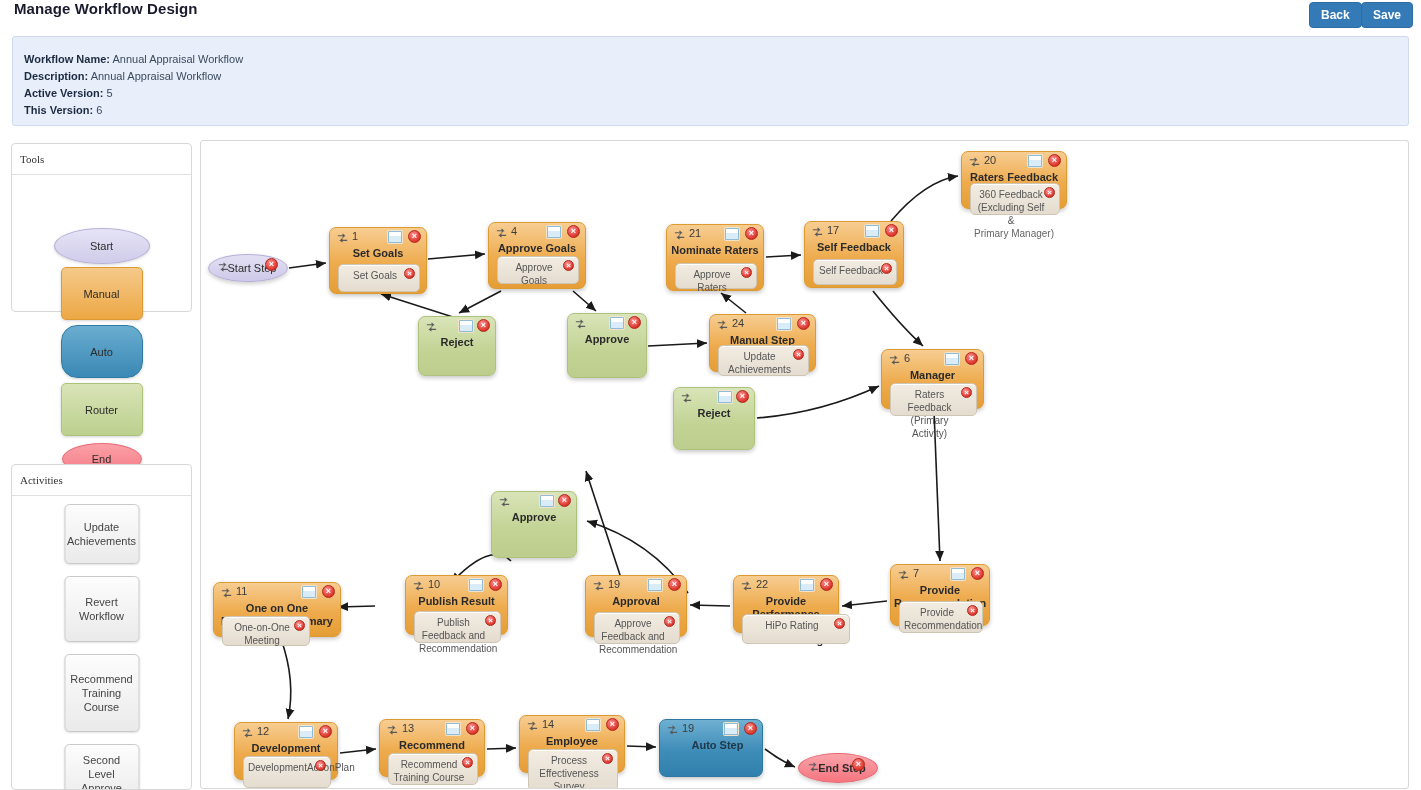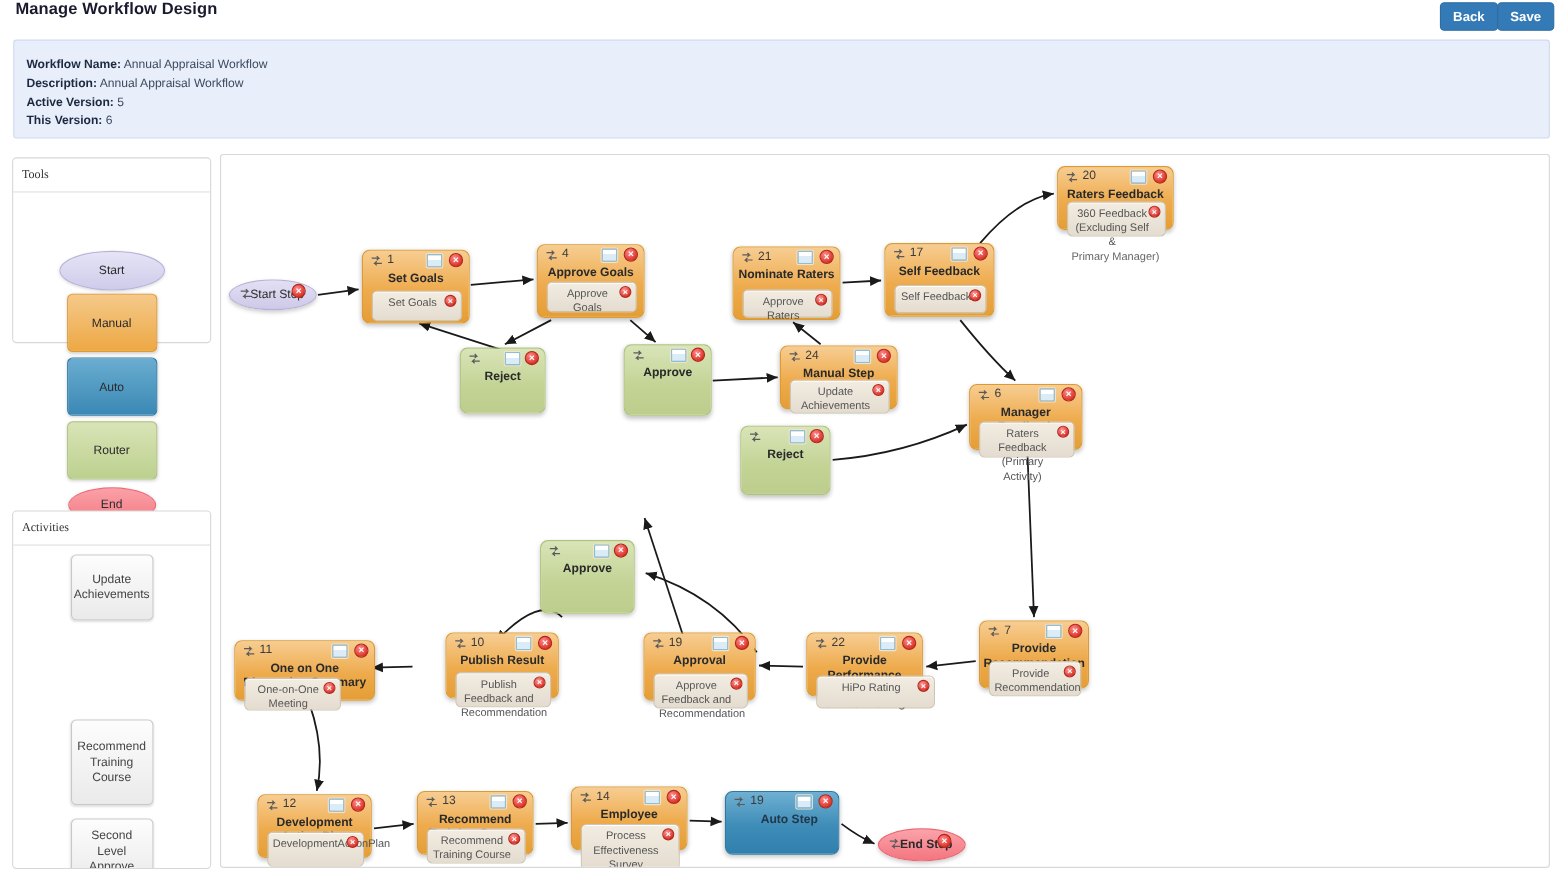--- a/index.html
+++ b/index.html
@@ -76,7 +76,7 @@
     box-shadow: 0 1px 3px rgba(0,0,0,.18);
   }
   .tool-auto {
-    width: 82px; height: 53px; top: 150px; border-radius: 5px;
+    width: 82px; height: 53px; top: 150px; border-radius: 16px;
     background: linear-gradient(#6aadd0, #3a88b5);
     border: 1px solid #2f7ba6;
     box-shadow: 0 1px 3px rgba(0,0,0,.18);

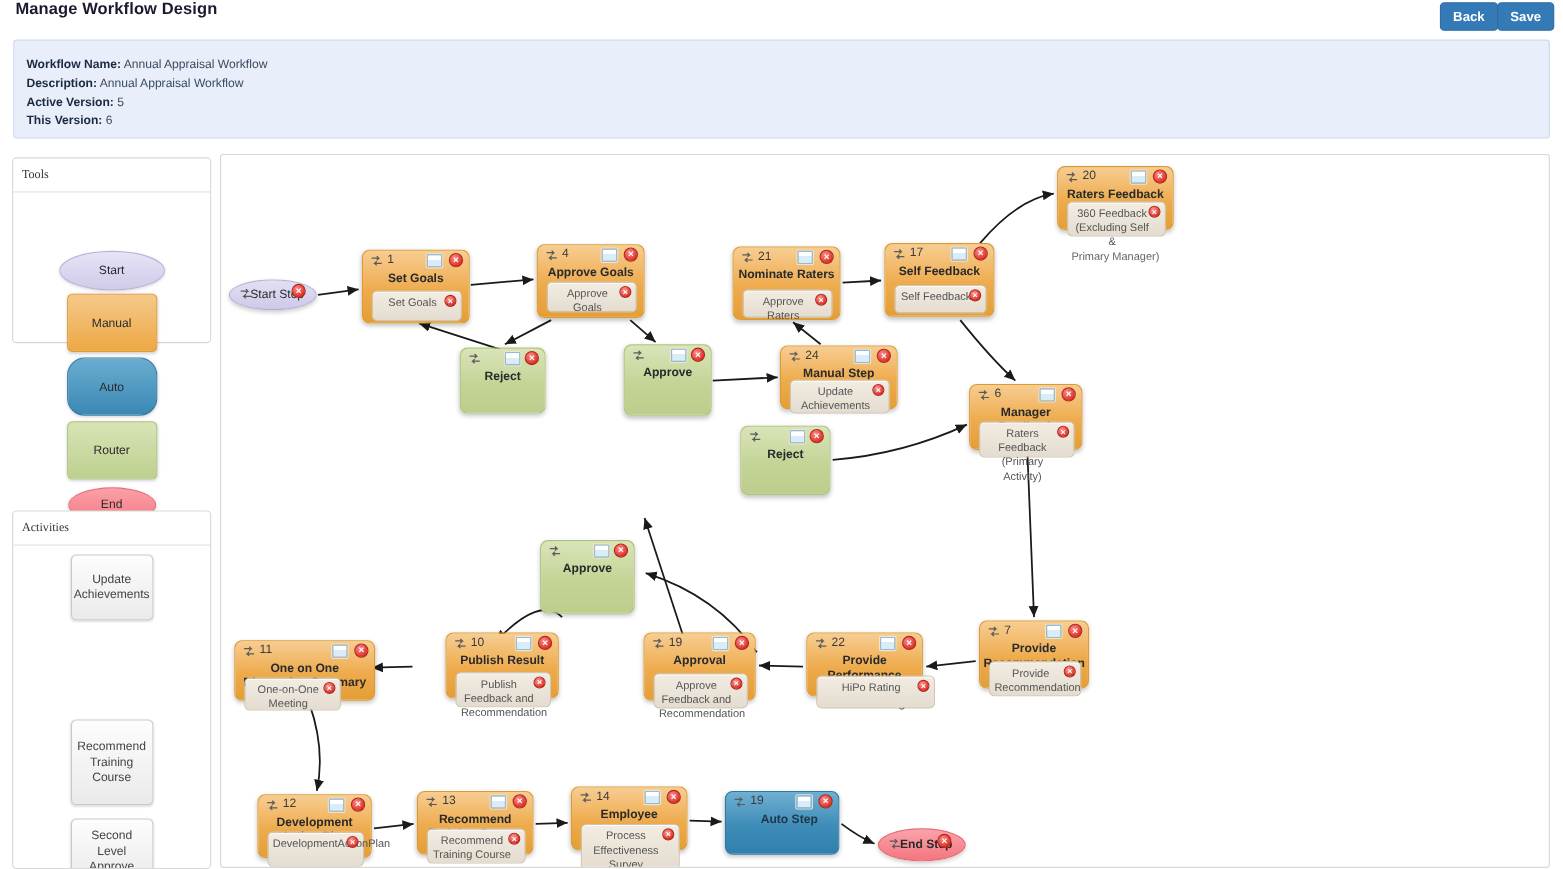--- a/index.html
+++ b/index.html
@@ -261,6 +261,9 @@
   <div class="panel-body" id="activities-body">
       <div class="activity-card" style="top: 8px; height: 60px;">
         <span>Update Achievements</span>
+      </div>
+      <div class="activity-card" style="top: 80px; height: 66px;">
+        <span>Revert Workflow</span>
       </div>
       <div class="activity-card" style="top: 158px; height: 78px;">
         <span>Recommend Training Course</span>

